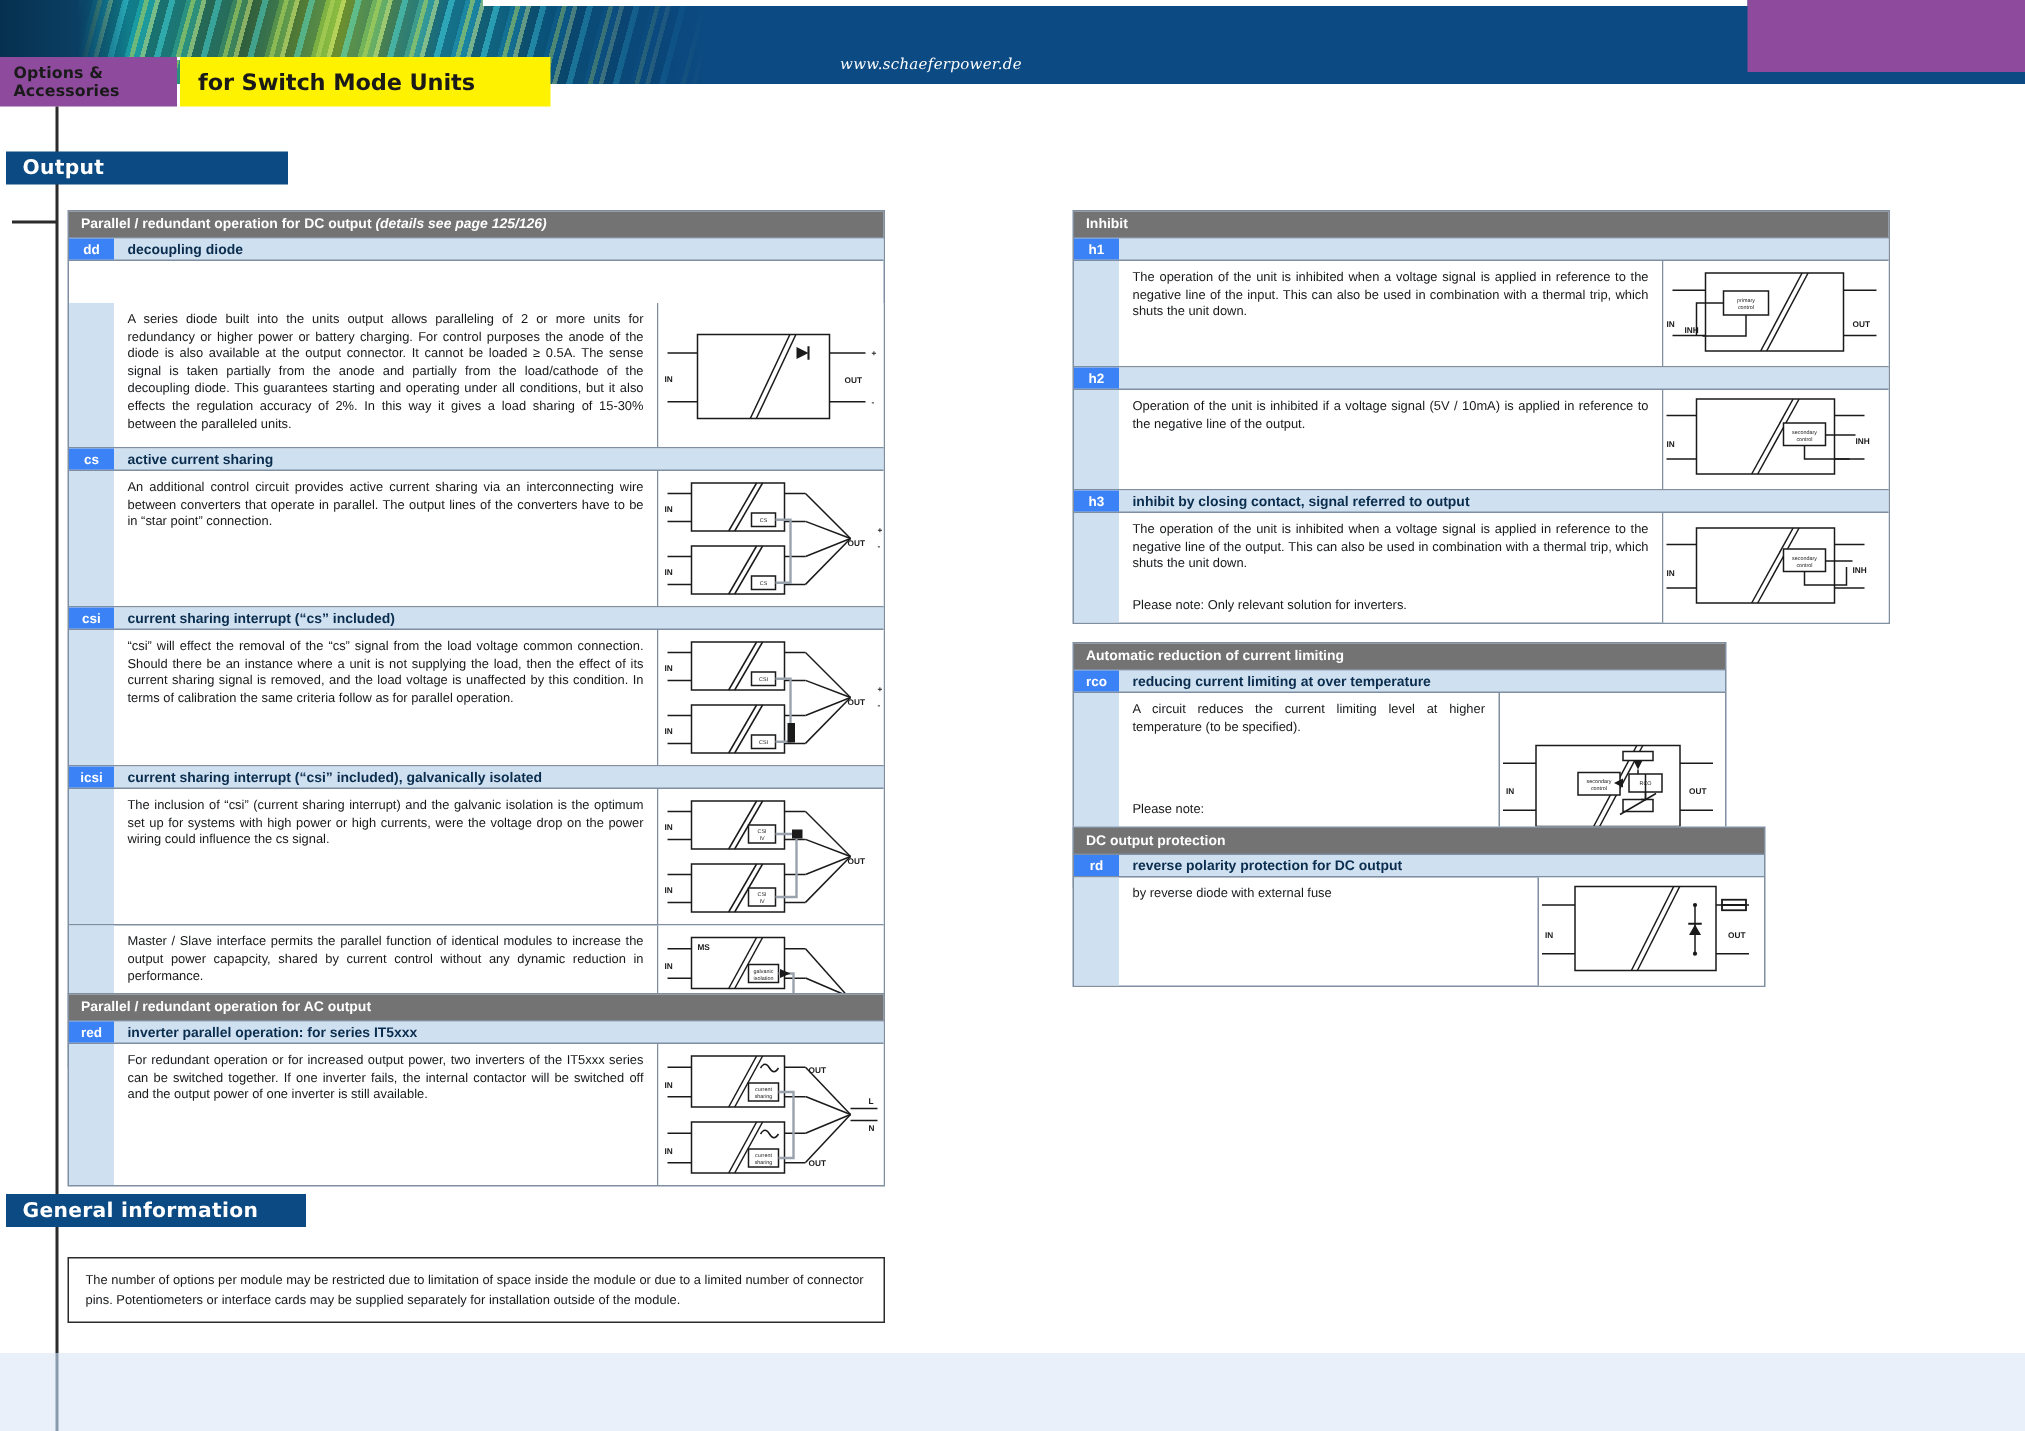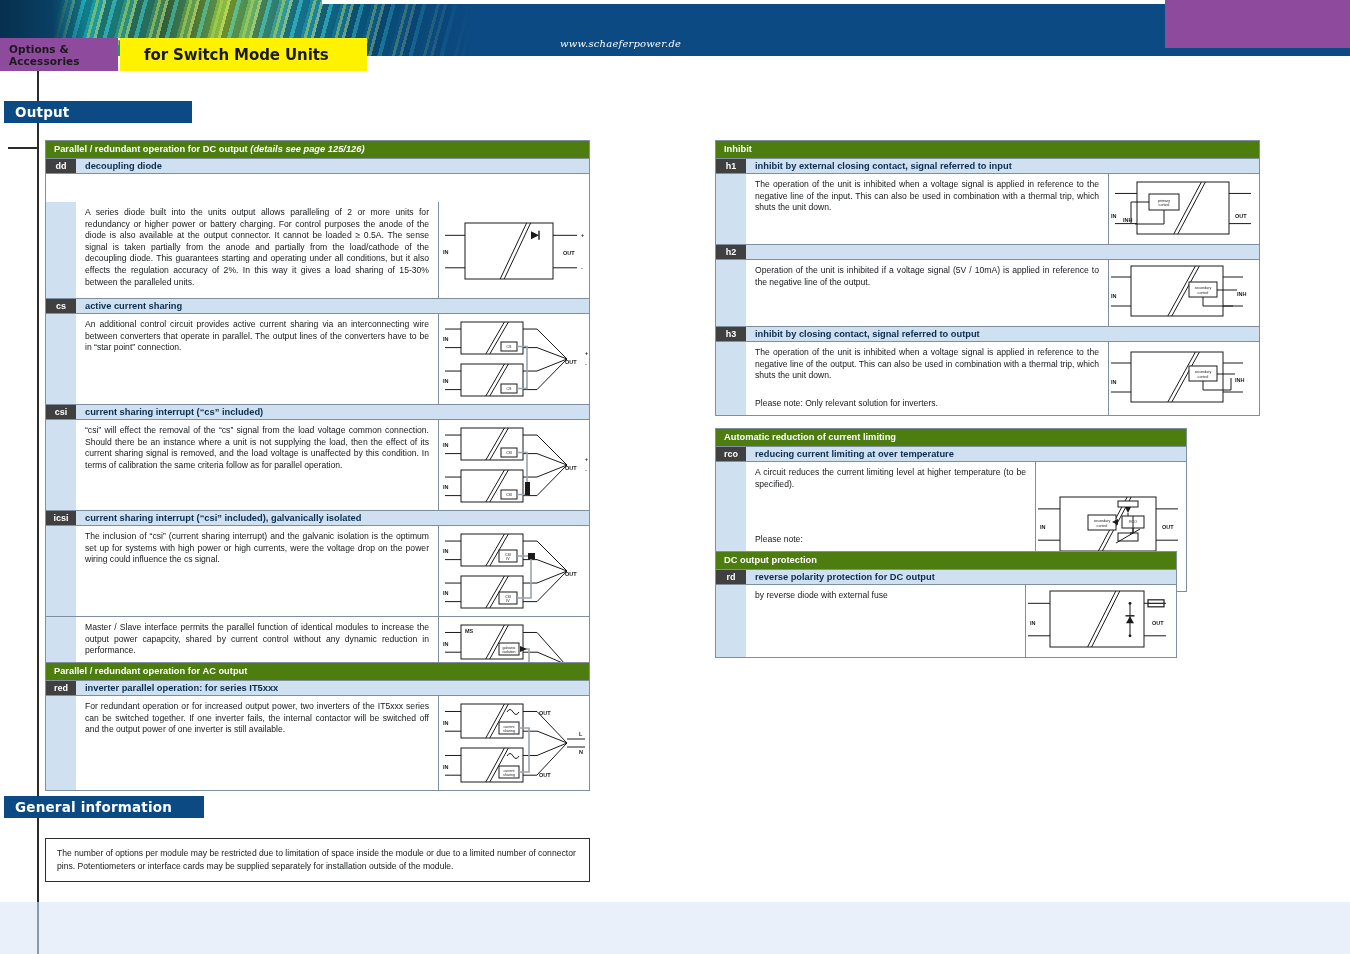--- a/index.html
+++ b/index.html
@@ -66,7 +66,7 @@
   .tab-yellow {
     position: absolute; left: 120px; top: 38px; width: 247px; height: 33px;
     background: #fff200; color:#1a1a1a;
-    display:flex; align-items:center; padding-left:24px;
+    display:flex; align-items:center; padding-left:12px;
     font-size: 15px; font-weight: 700; letter-spacing: -0.1px;
     font-family: "DejaVu Sans", sans-serif;
   }

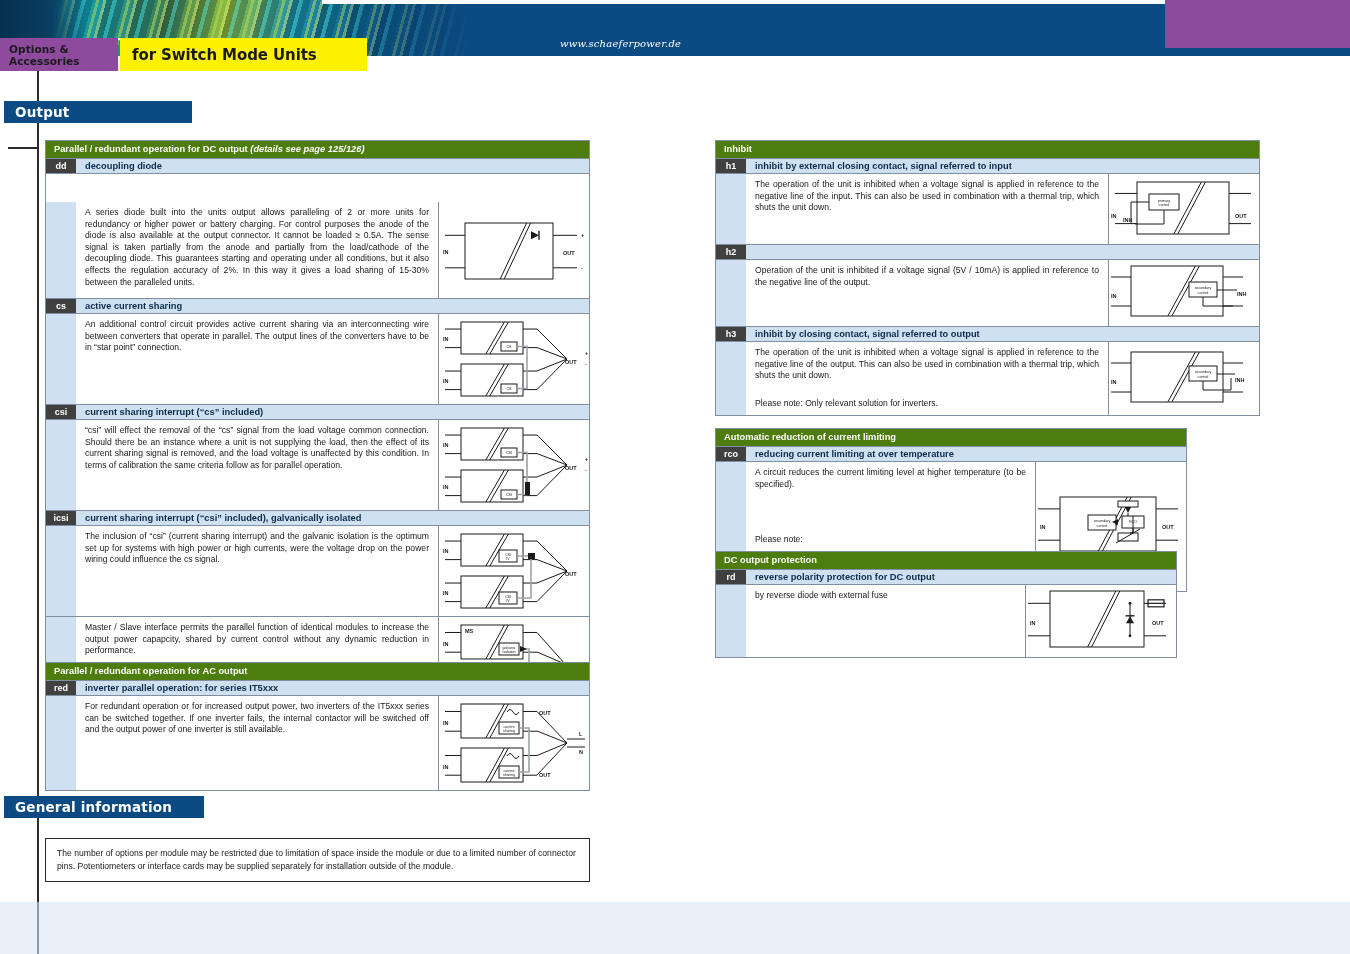--- a/index.html
+++ b/index.html
@@ -92,7 +92,7 @@
     background:#fff;
   }
   .tbl-title {
-    background: #4d7c0f; color:#fff;
+    background: #737373; color:#fff;
     font-size: 9.3px; font-weight: 700;
     padding: 3px 0 3px 8px; line-height: 11px;
     border-bottom: 1px solid #7f8ea0;

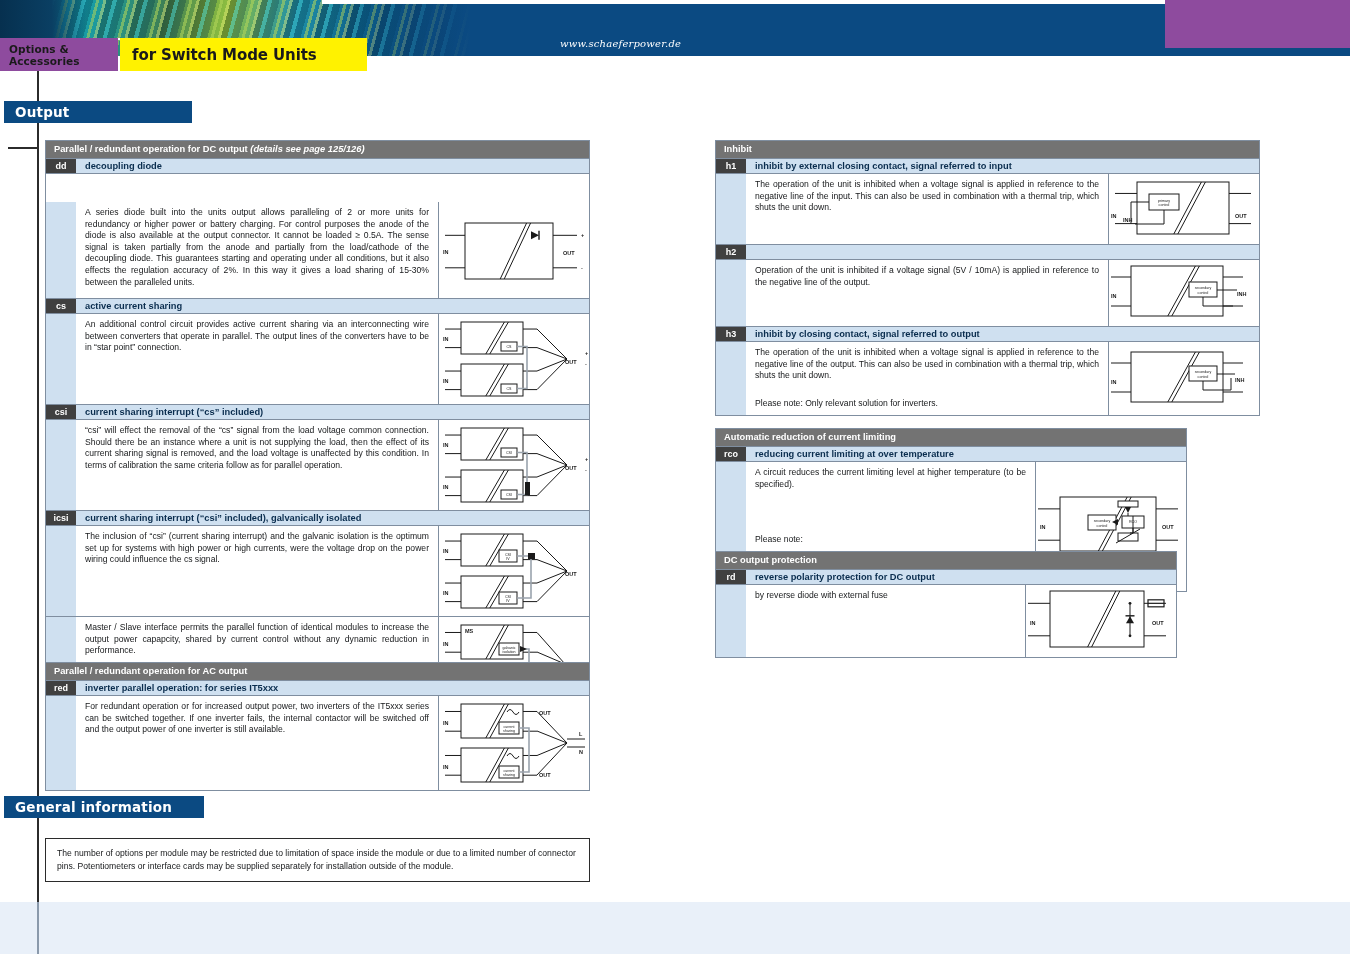--- a/index.html
+++ b/index.html
@@ -105,7 +105,7 @@
   }
   .opt-code {
     width: 30px; flex: 0 0 30px;
-    background: #404040; color:#fff;
+    background: #3b82f6; color:#fff;
     font-size: 9px; font-weight: 700;
     display:flex; align-items:center; justify-content:center;
   }

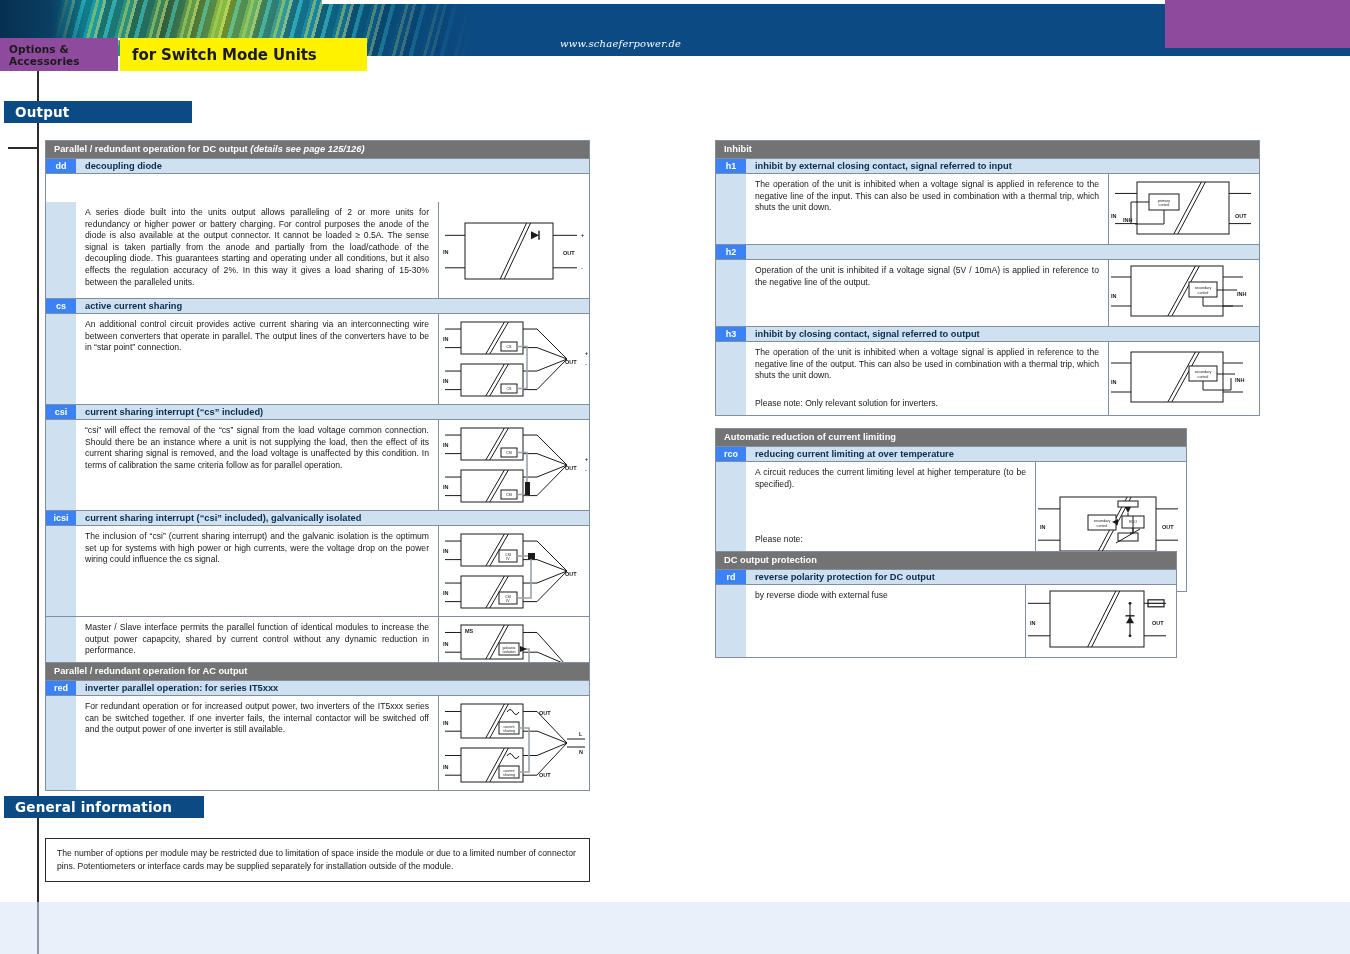--- a/index.html
+++ b/index.html
@@ -433,7 +433,6 @@
         <div class="tbl-title"><span>Inhibit</span></div>
         <div class="opt-head">
           <div class="opt-code">h1</div>
-          <div class="opt-title">inhibit by external closing contact, signal referred to input</div>
         </div>
         <div class="opt-body" style="min-height: 70px;">
           <div class="opt-gutter"></div>

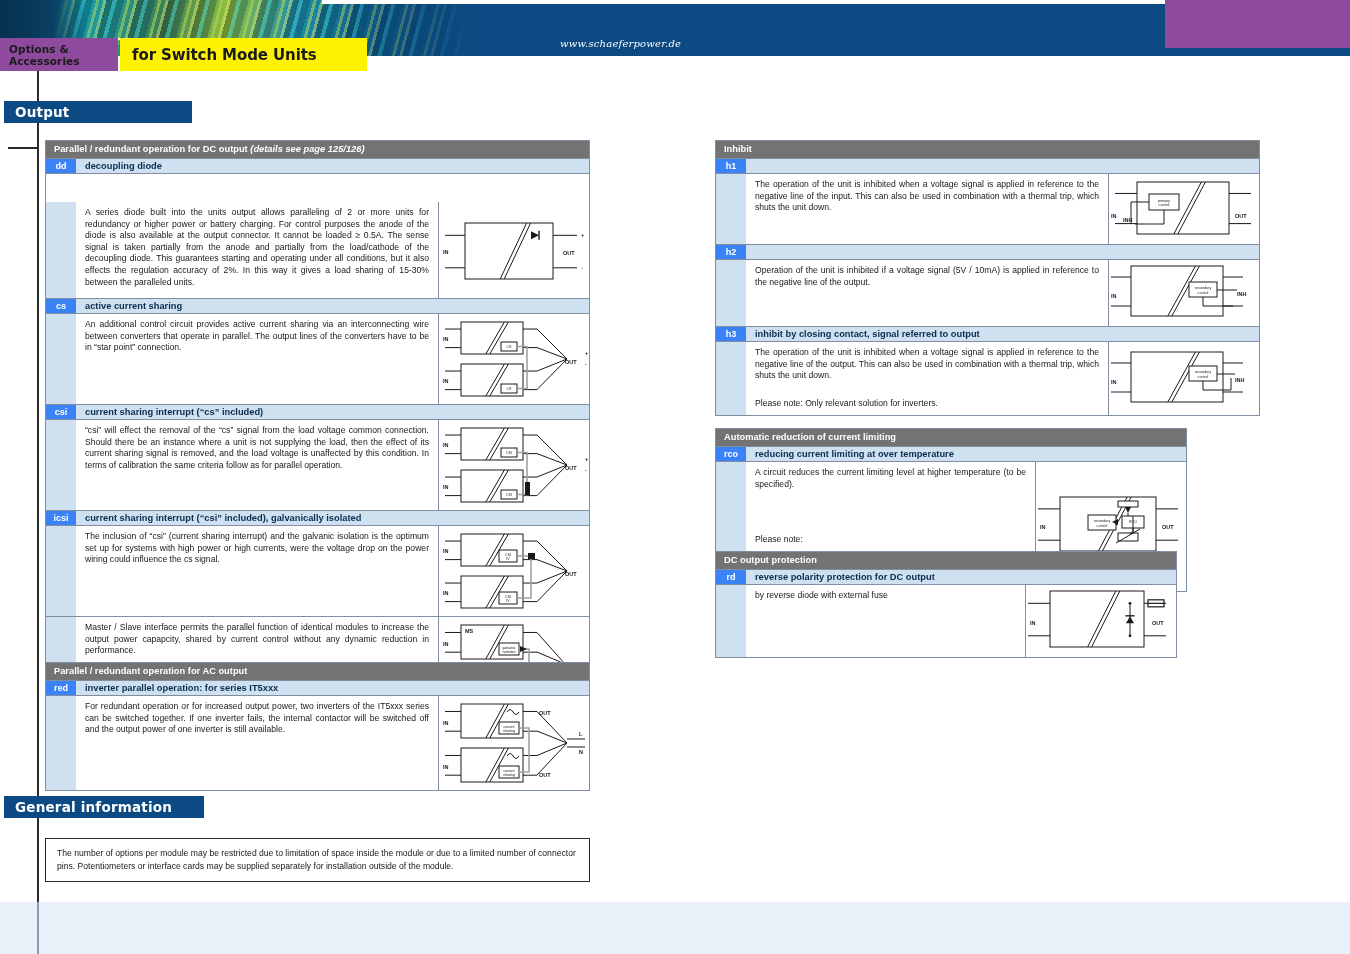--- a/index.html
+++ b/index.html
@@ -516,7 +516,7 @@
           </div>
         </div>
       </div>
-      <div class="tbl" style="left: 715px; top: 428px; width: 472px;">
+      <div class="tbl" style="left: 715px; top: 428px; width: 436px;">
         <div class="tbl-title"><span>Automatic reduction of current limiting</span></div>
         <div class="opt-head">
           <div class="opt-code">rco</div>

